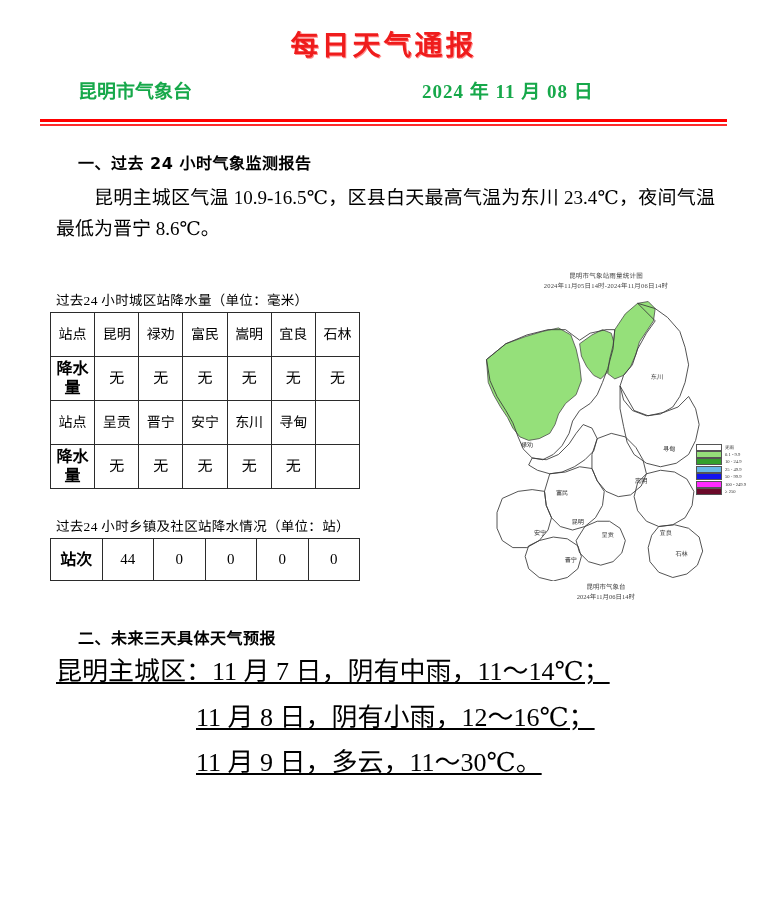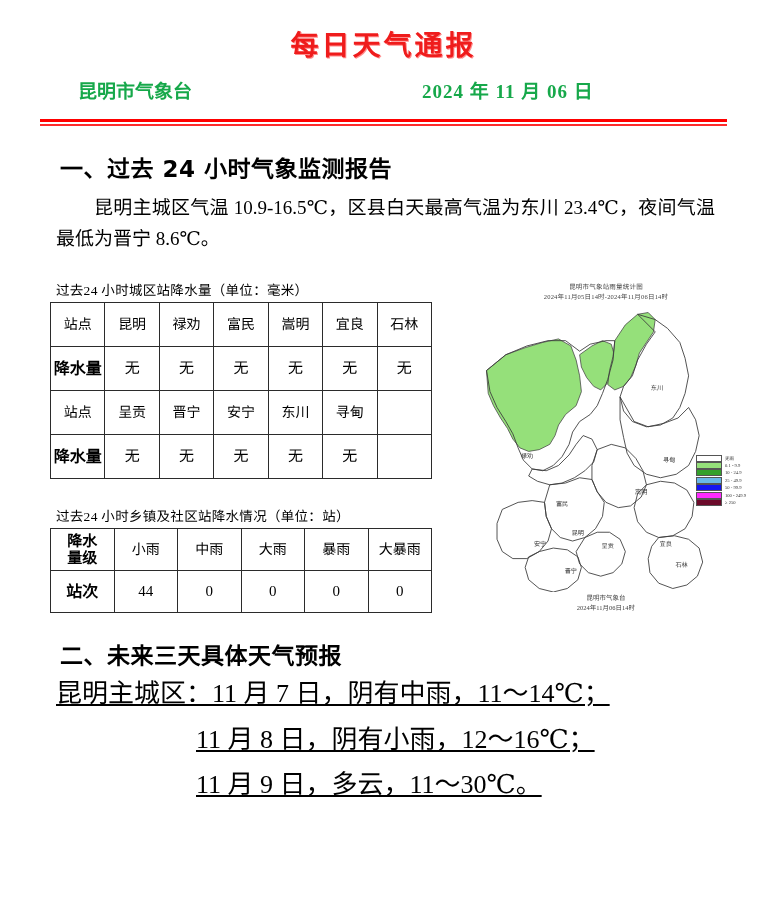--- a/index.html
+++ b/index.html
@@ -163,7 +163,7 @@
 
   <div class="header-row">
     <span class="org-name">昆明市气象台</span>
-    <span class="issue-date">2024 年 11 月 06 日</span>
+    <span class="issue-date">2024 年 11 月 08 日</span>
   </div>
 
   <div class="rule-wrap">

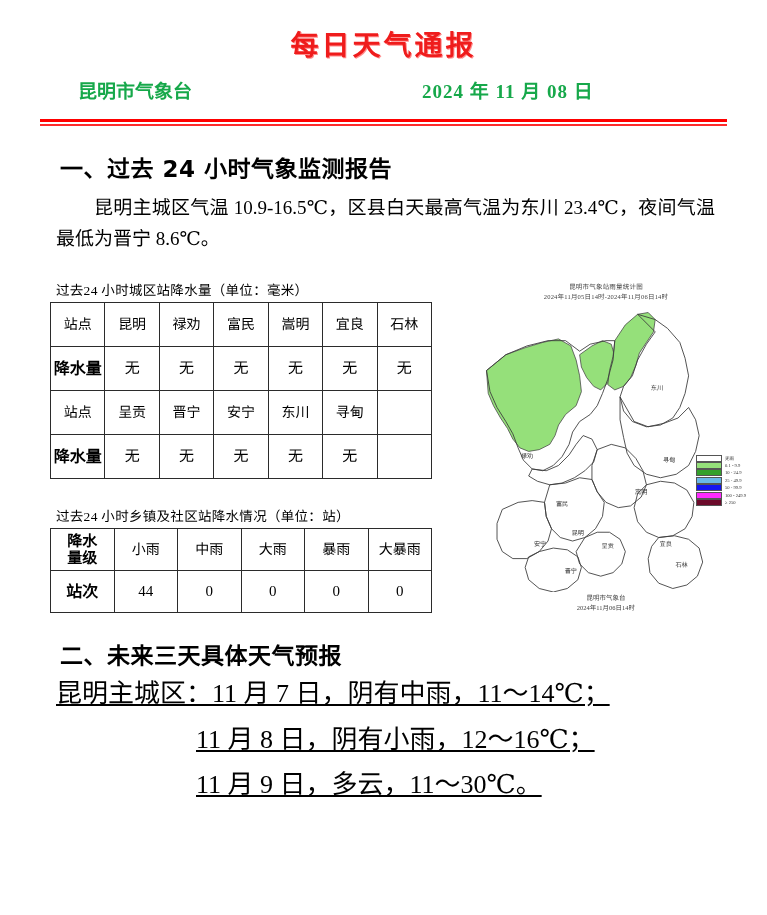--- a/index.html
+++ b/index.html
@@ -54,9 +54,9 @@
   .section-head {
     font-family: "DejaVu Sans", "Liberation Sans", sans-serif;
     font-weight: bold;
-    font-size: 23px;
+    font-size: 16px;
     margin: 24px 0 0 0;
-    padding-left: 60px;
+    padding-left: 78px;
     letter-spacing: .5px;
   }
   .para {

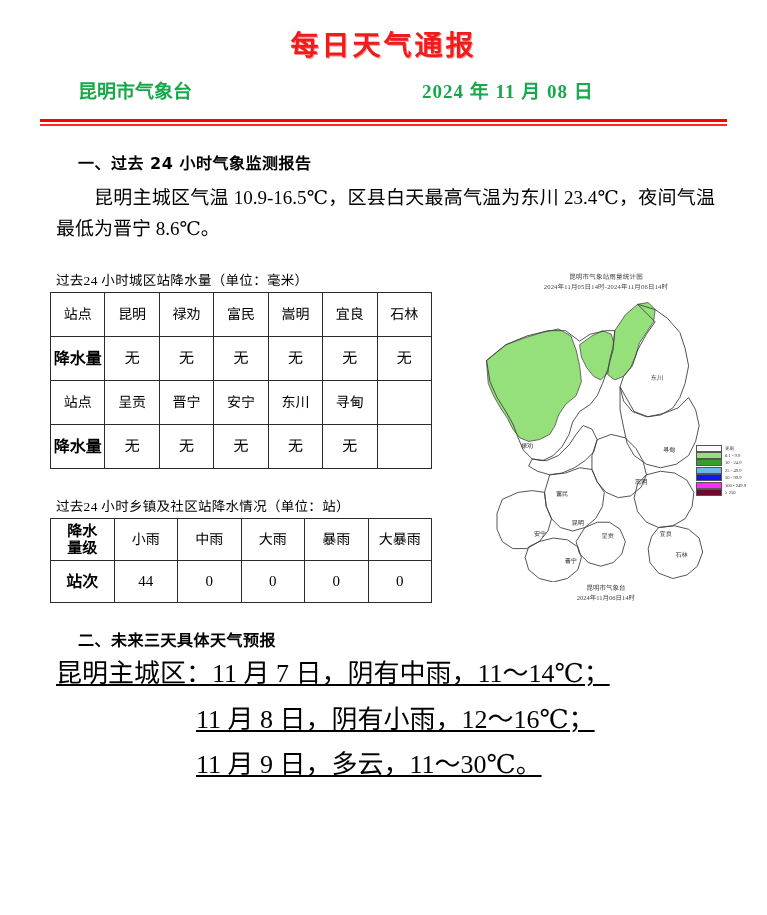--- a/index.html
+++ b/index.html
@@ -85,7 +85,7 @@
   }
   table.grid {
     border-collapse: collapse;
-    width: 382px;
+    width: 310px;
     table-layout: fixed;
   }
   table.grid td {

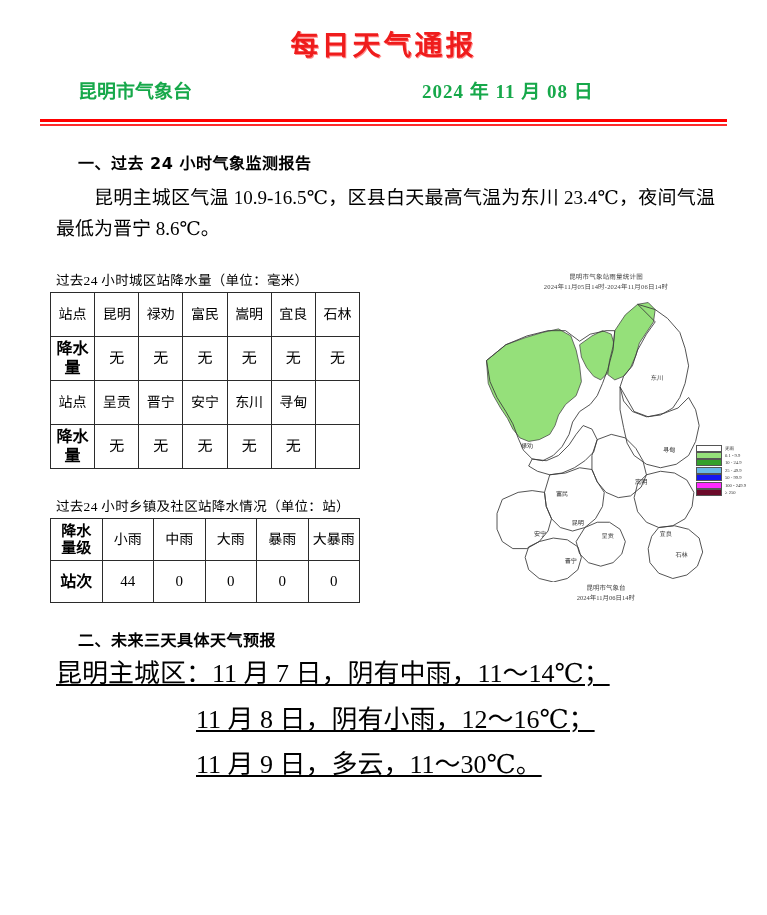--- a/index.html
+++ b/index.html
@@ -223,17 +223,6 @@
       <div class="tbl-caption" style="margin-top:26px">过去24 小时乡镇及社区站降水情况（单位：站）</div>
       <table class="grid t2">
         <tbody>
-          <tr>
-            <td class="lbl2">
-              <span>降水</span><br>
-              <span>量级</span>
-            </td>
-            <td class="small">小雨</td>
-            <td class="small">中雨</td>
-            <td class="small">大雨</td>
-            <td class="small">暴雨</td>
-            <td class="small">大暴雨</td>
-          </tr>
           <tr>
             <td class="lbl">站次</td>
             <td>44</td>

